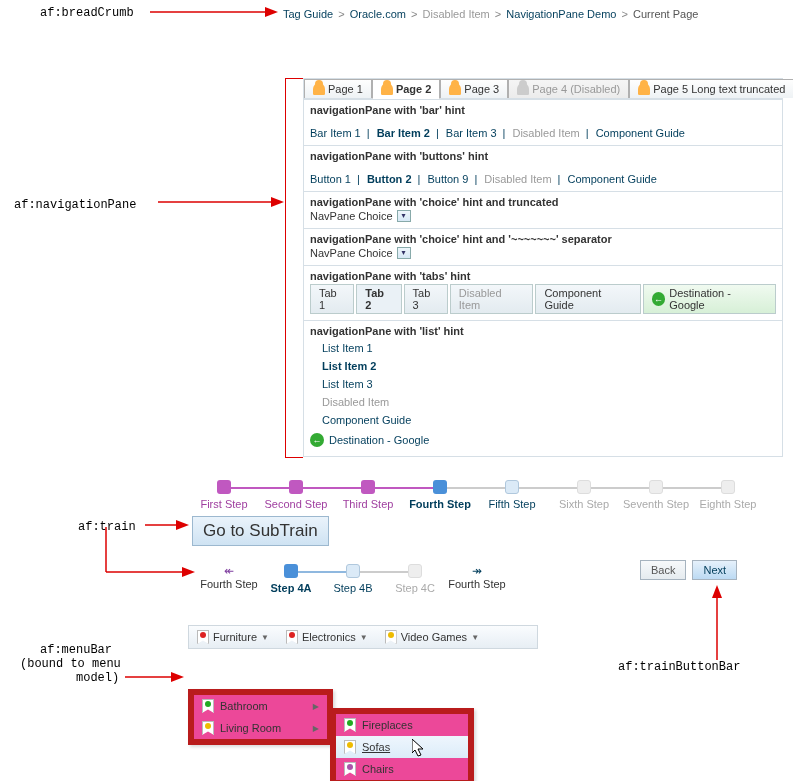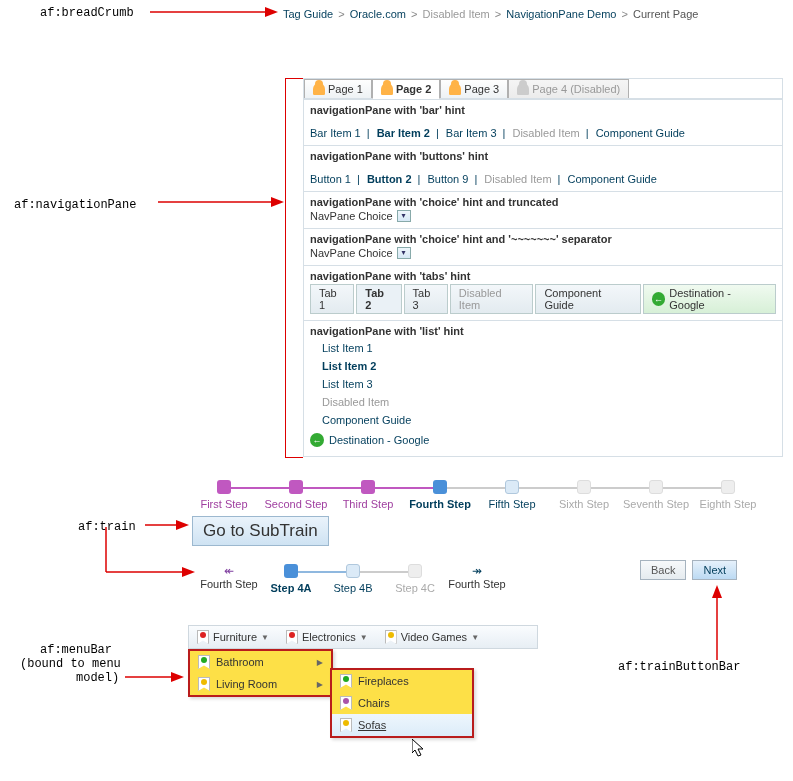--- a/index.html
+++ b/index.html
@@ -301,6 +301,10 @@
           <span class="usericon disabled"></span>
           <span>Page 4 (Disabled)</span>
         </div>
+      <div class="tab">
+          <span class="usericon"></span>
+          <span>Page 5 Long text truncated</span>
+        </div>
 
     </div>
   </div>

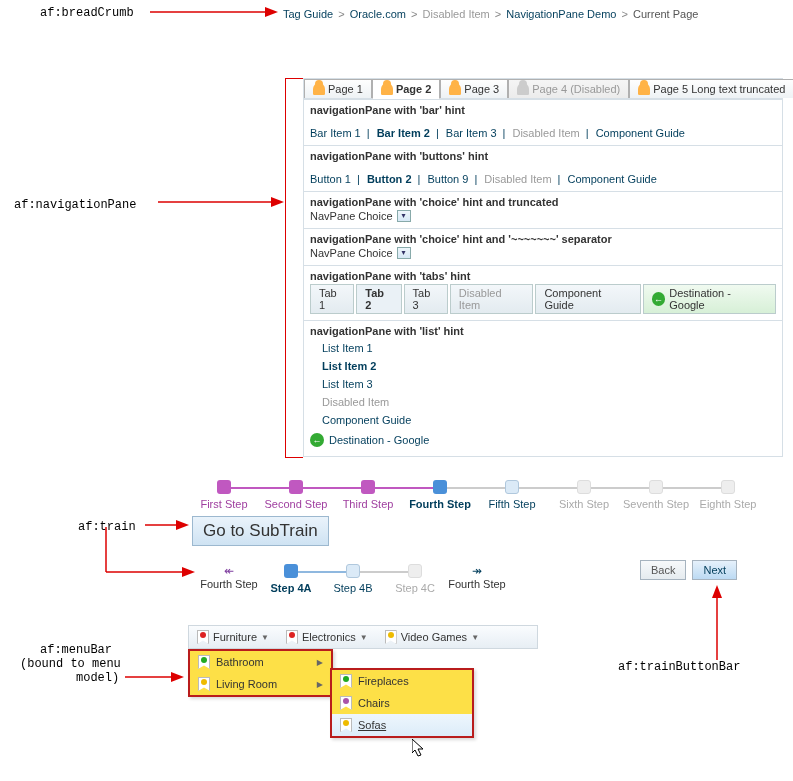--- a/index.html
+++ b/index.html
@@ -210,9 +210,10 @@
   .menu-caret.right::after{content:"▶";}
   .menu-caret.down::after{content:"▼";}
   .submenu {
-    border:2px solid #b91c1c;
-    background:#fde047;
+    border:6px solid #b91c1c;
+    background:#ec4899;
     box-shadow:2px 2px 3px rgba(0,0,0,.15);
+    margin-top:40px;
   }
   .submenu .srow {
     display:flex; align-items:center; gap:6px;

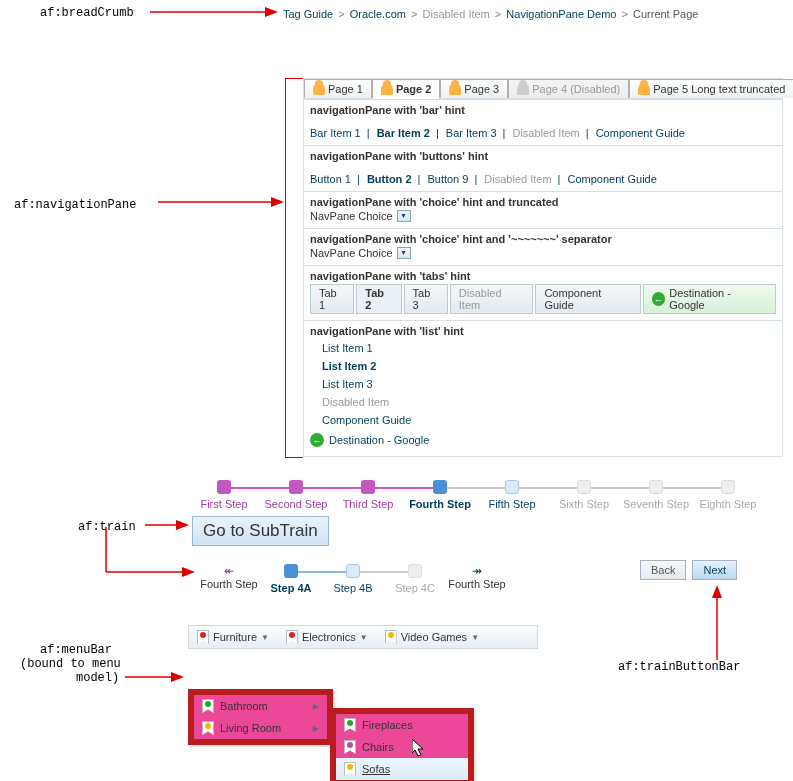--- a/index.html
+++ b/index.html
@@ -495,18 +495,18 @@
         <span>Fireplaces</span>
       </span>
   </div>
+  <div class="srow hover">
+    <span class="left">
+        <span class="bookmark byellow"></span>
+        <span style="text-decoration:underline">Sofas</span>
+      </span>
+  </div>
   <div class="srow">
     <span class="left">
         <span class="bookmark bpurple"></span>
         <span>Chairs</span>
       </span>
   </div>
-  <div class="srow hover">
-    <span class="left">
-        <span class="bookmark byellow"></span>
-        <span style="text-decoration:underline">Sofas</span>
-      </span>
-  </div>
 </div>
 <svg class="cursor" viewBox="0 0 14 20">
   <polygon points="0,0 0,14 3,11 6,17 9,16 6,10 11,10" fill="#fff" stroke="#000" stroke-width="1"></polygon>

